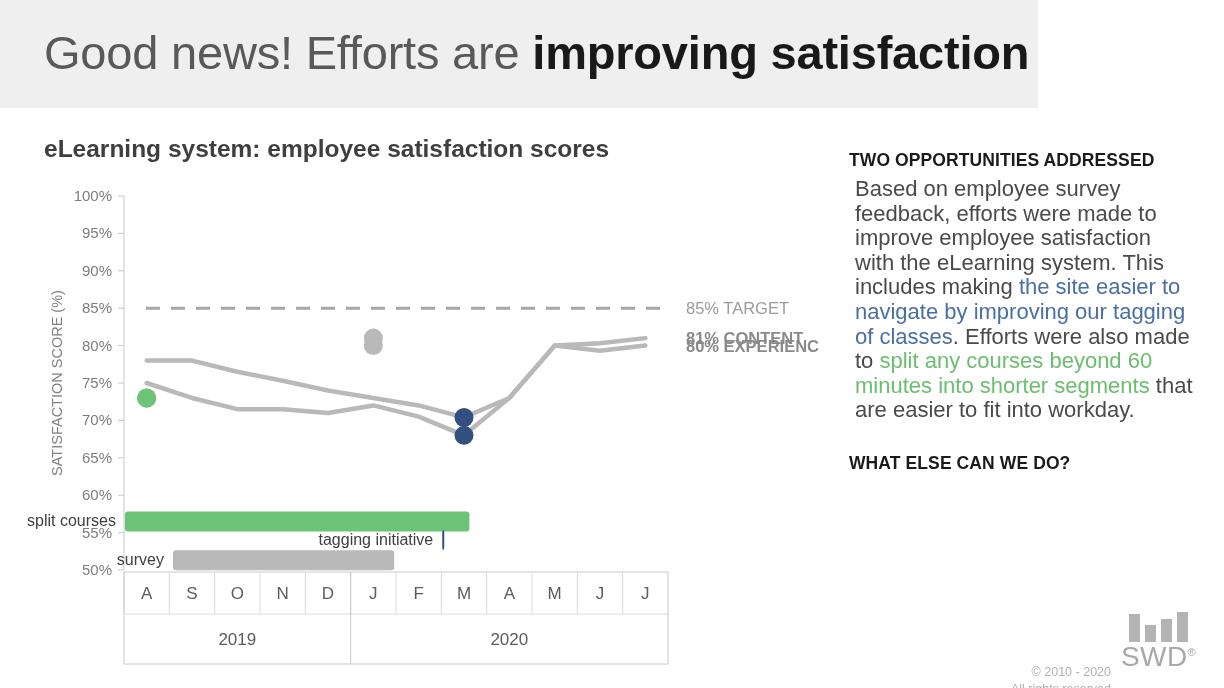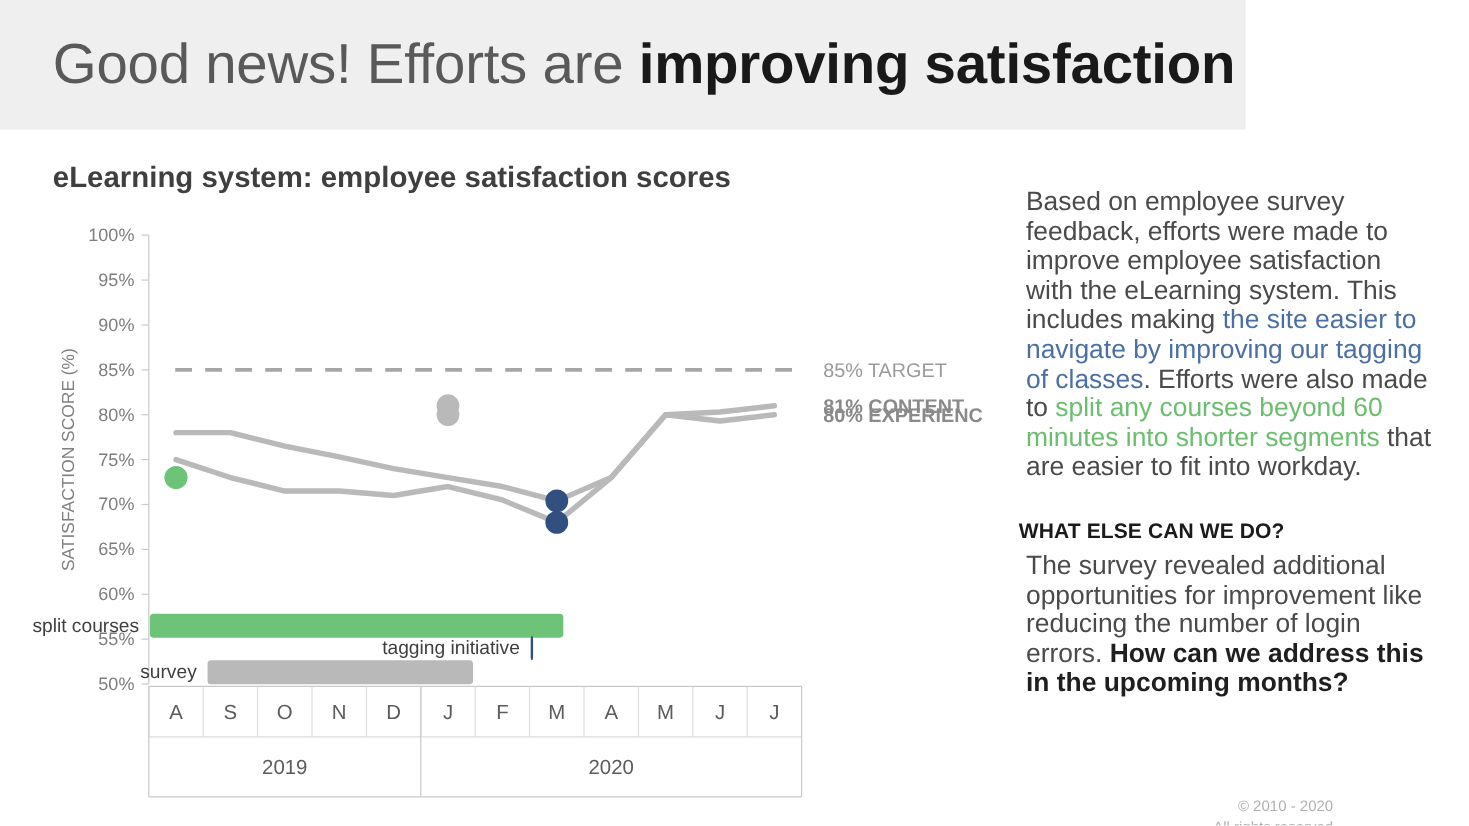--- a/index.html
+++ b/index.html
@@ -175,6 +175,7 @@
 </div>
 
 <div id="notes-panel">
+  <p class="notes-head">TWO OPPORTUNITIES ADDRESSED</p>
   <p class="notes-body"><span>Based on employee survey feedback, efforts were made to improve employee satisfaction with the eLearning system. This includes making </span><span class="ink-blue">the site easier to navigate by improving our tagging of classes</span><span>. Efforts were also made to </span><span class="ink-green">split any courses beyond 60 minutes into shorter segments</span><span> that are easier to fit into workday.</span></p>
   <div id="notes-gap"></div>
   <p class="notes-head">WHAT ELSE CAN WE DO?</p>

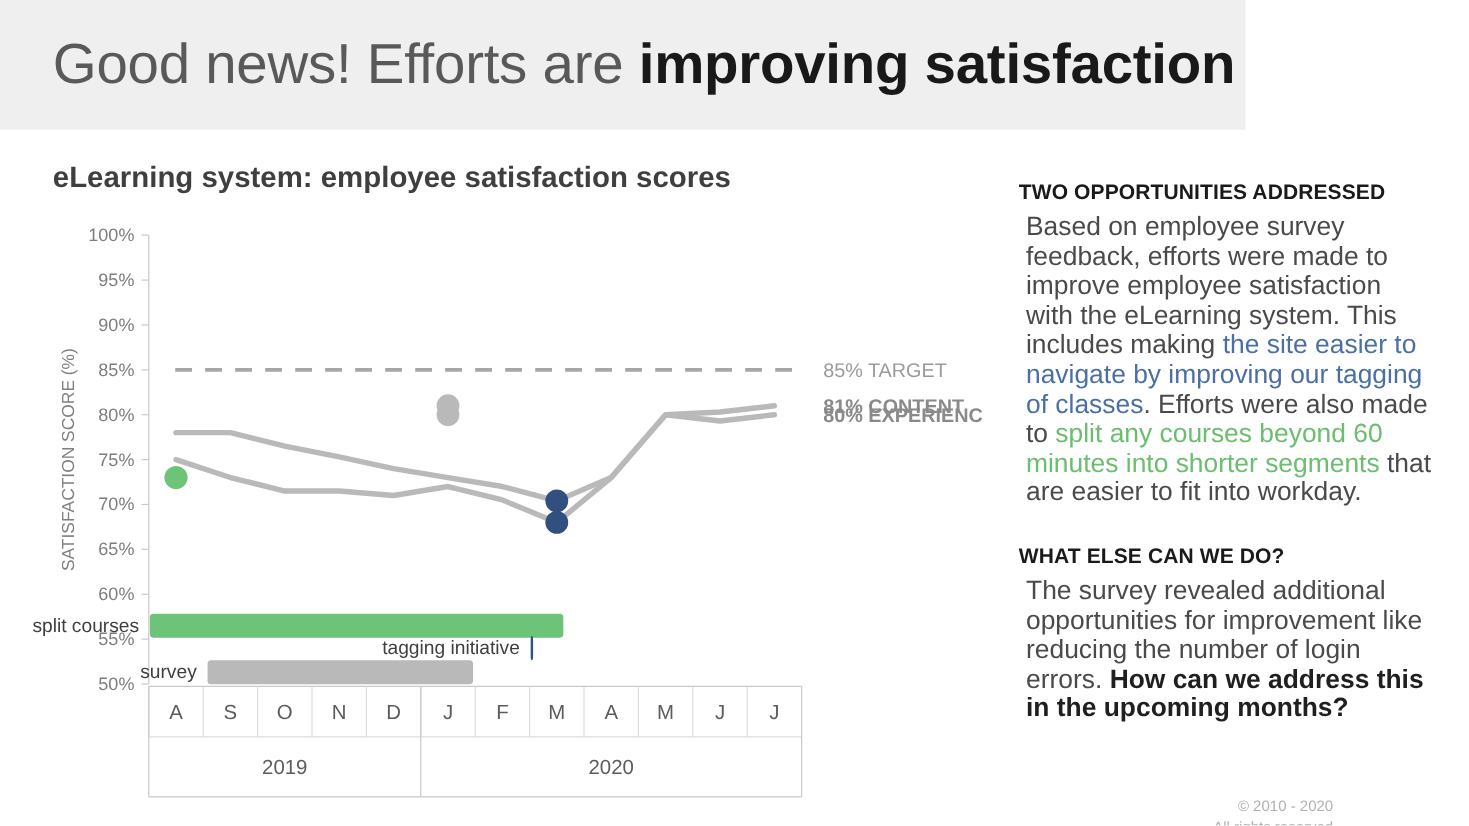--- a/index.html
+++ b/index.html
@@ -179,7 +179,6 @@
   <p class="notes-body"><span>Based on employee survey feedback, efforts were made to improve employee satisfaction with the eLearning system. This includes making </span><span class="ink-blue">the site easier to navigate by improving our tagging of classes</span><span>. Efforts were also made to </span><span class="ink-green">split any courses beyond 60 minutes into shorter segments</span><span> that are easier to fit into workday.</span></p>
   <div id="notes-gap"></div>
   <p class="notes-head">WHAT ELSE CAN WE DO?</p>
-  <p class="notes-body"><span>The survey revealed additional opportunities for improvement like reducing the number of login errors. </span><span class="ink-bold">How can we address this in the upcoming months?</span></p>
 </div>
 
 <div id="footer">

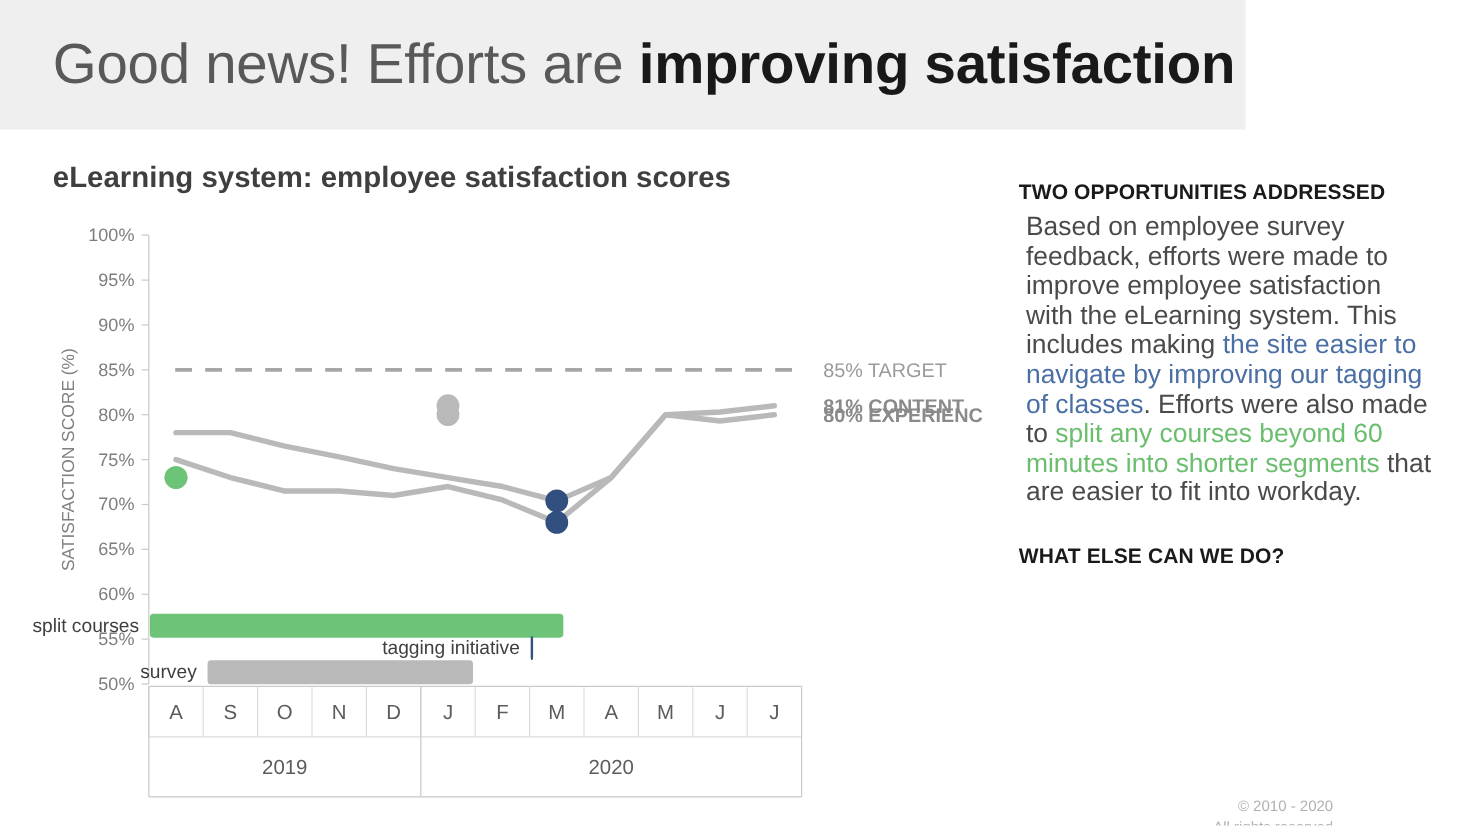--- a/index.html
+++ b/index.html
@@ -186,6 +186,15 @@
     <div>© 2010 - 2020</div>
     <div>All rights reserved</div>
   </div>
+  <div id="swd-logo">
+    <div id="swd-bars">
+        <i></i>
+        <i></i>
+        <i></i>
+        <i></i>
+      </div>
+    <div id="swd-word"><span>SWD</span><sup>®</sup></div>
+  </div>
 </div>
 
 </body></html>

